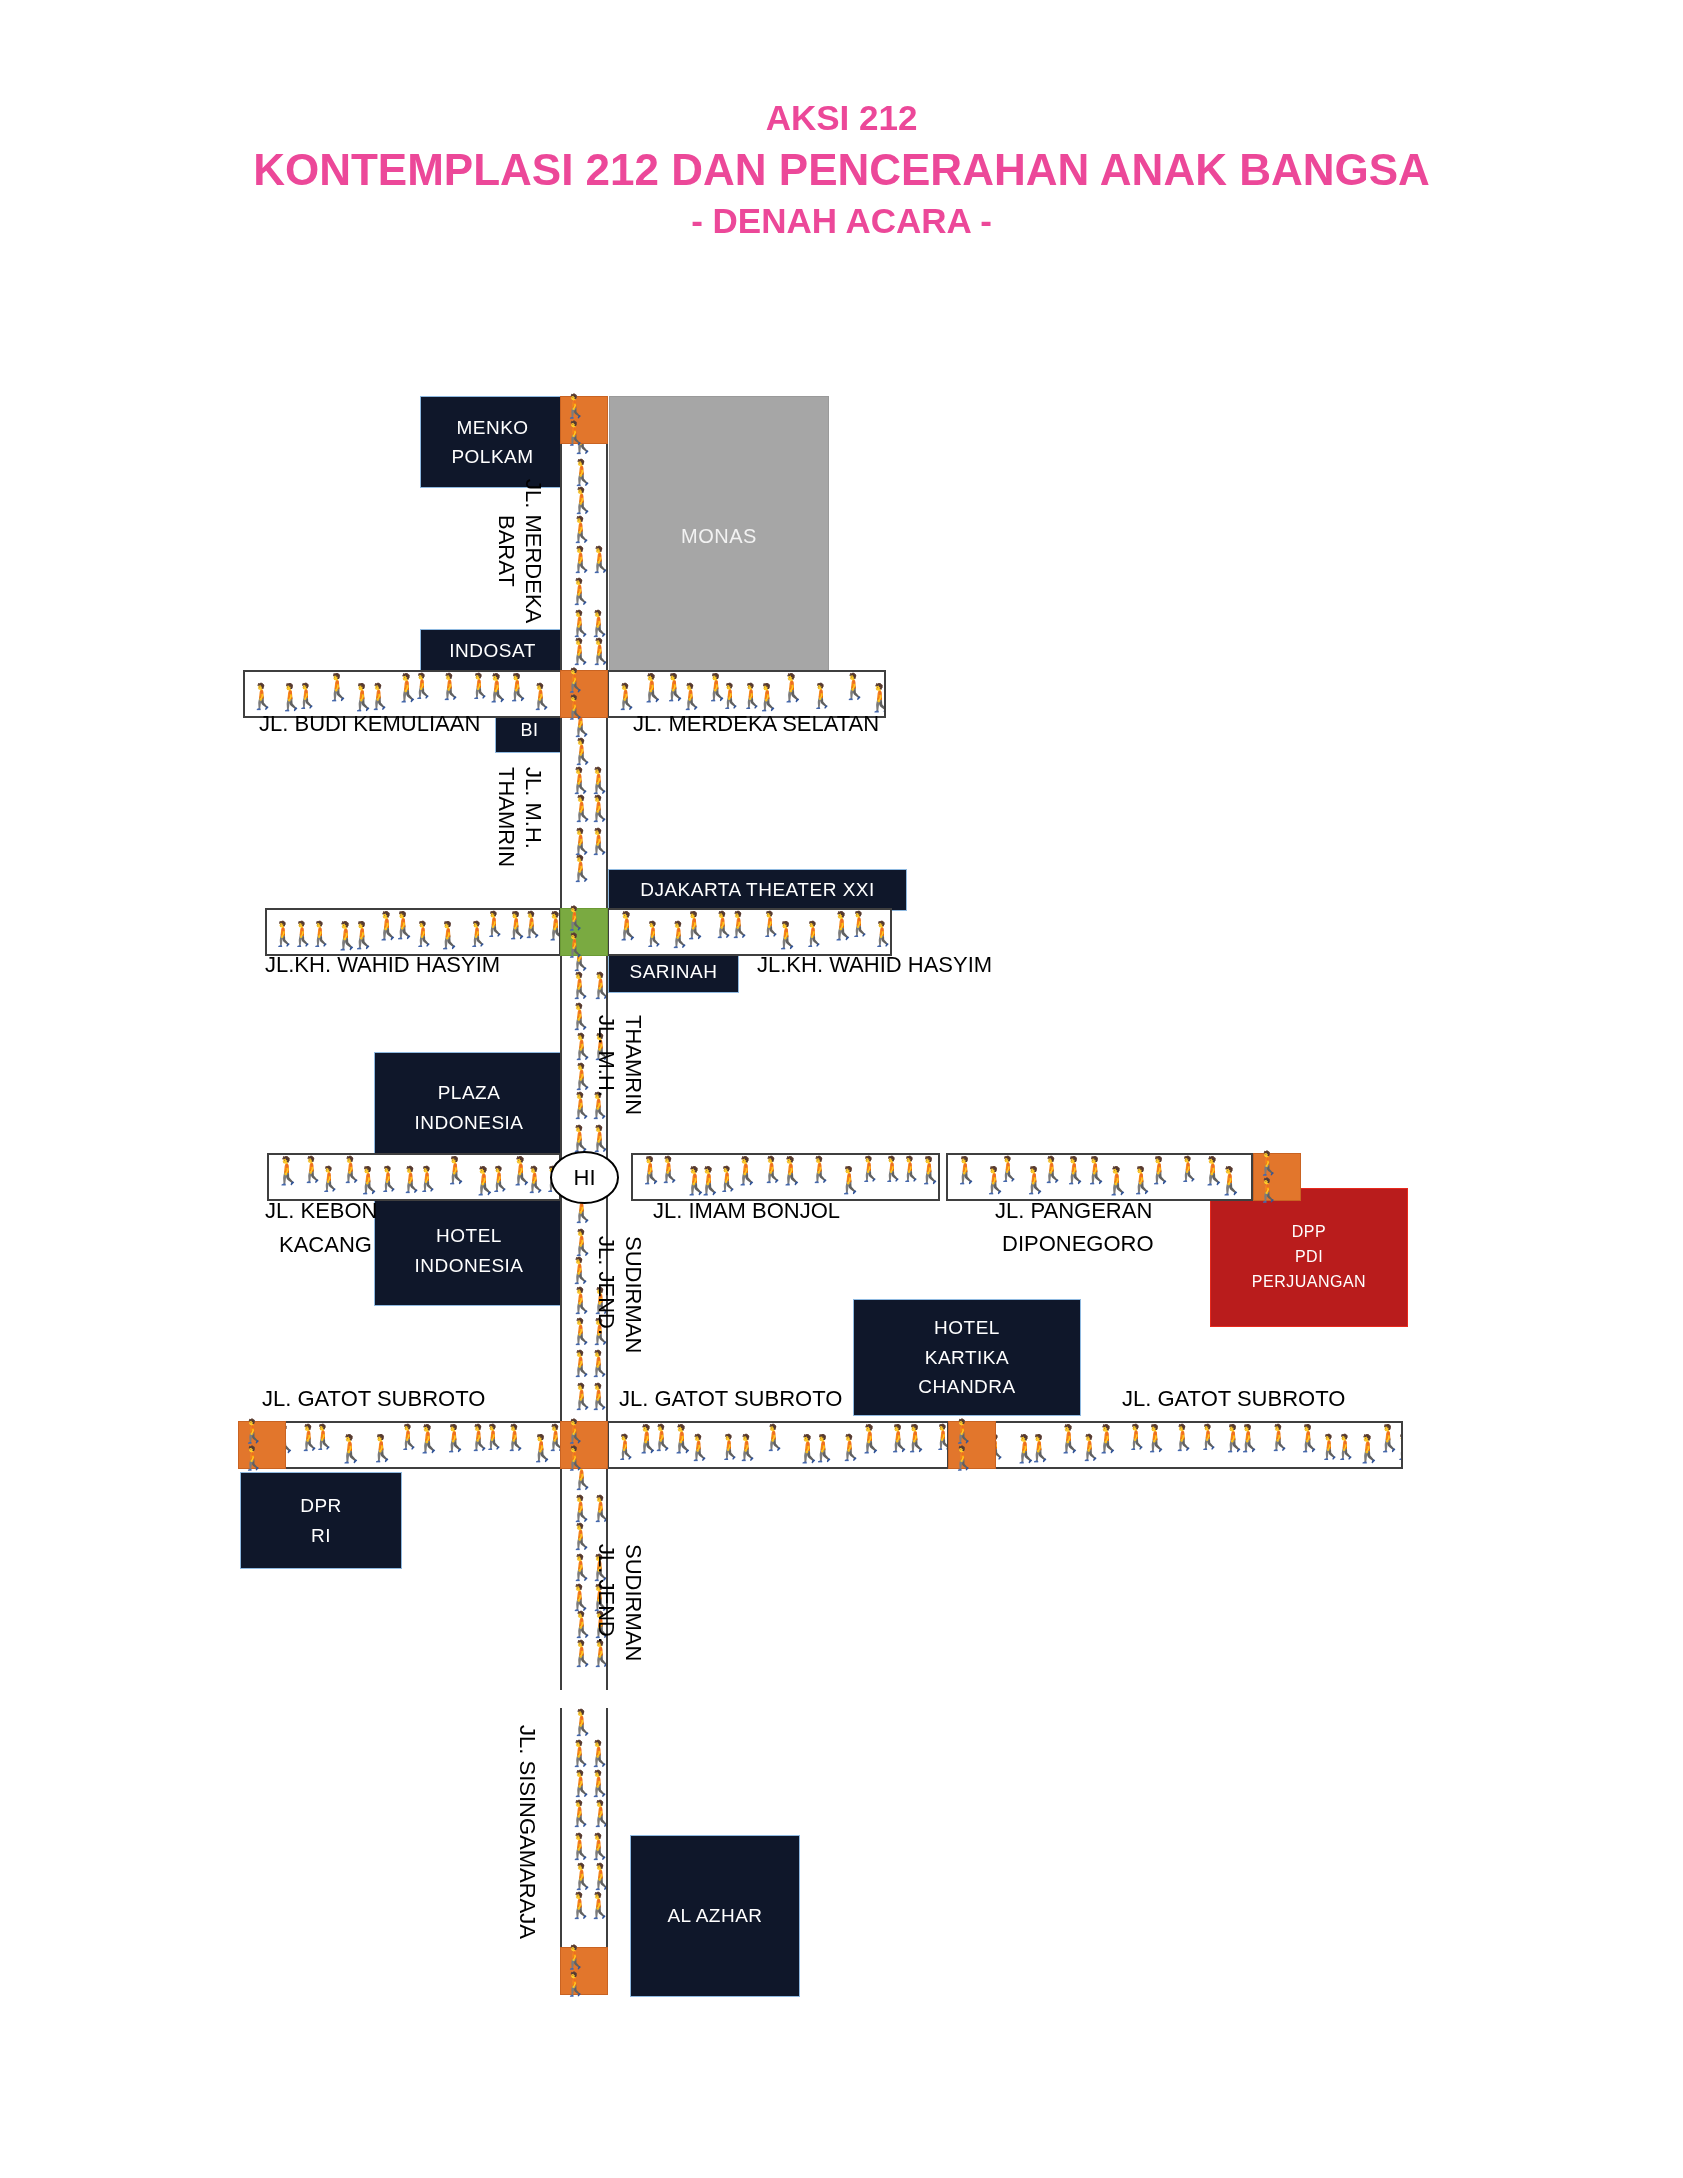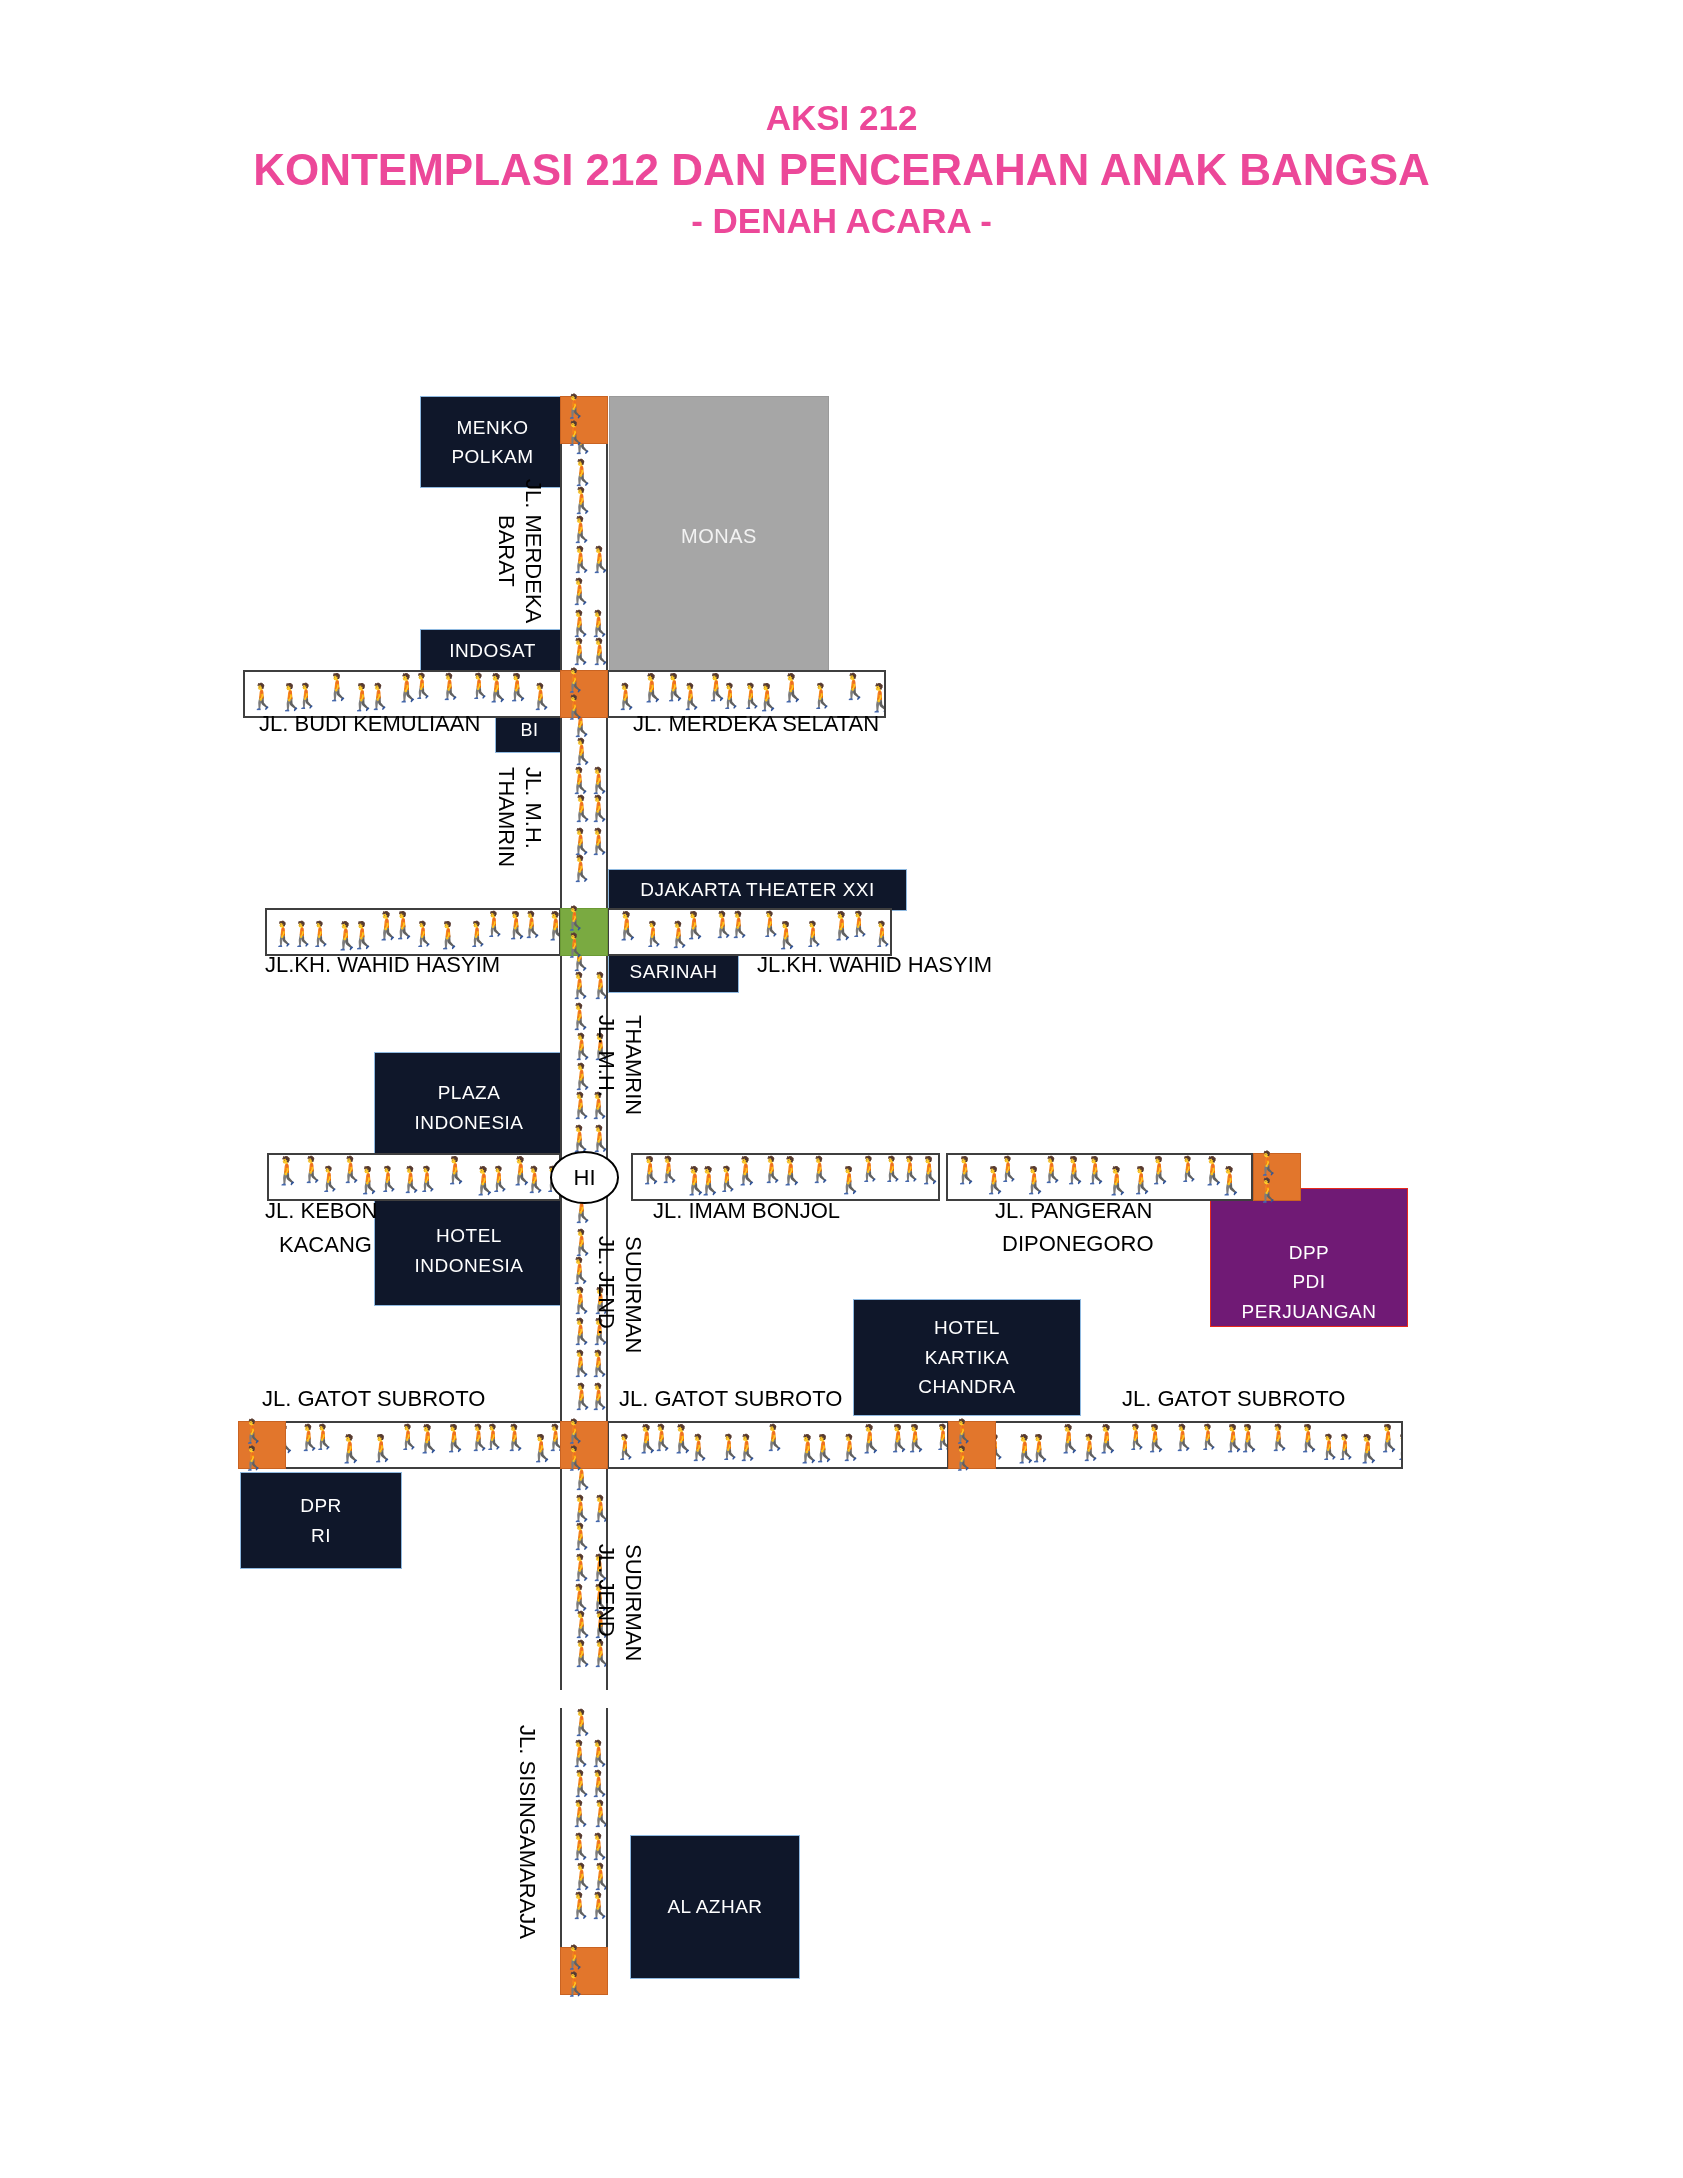--- a/index.html
+++ b/index.html
@@ -30,7 +30,7 @@
   .blk span{display:block;line-height:1.55;}
   .bld{background:#0f172a;border:1px solid #8fb9e0;font-size:19px;}
   .gray{background:#a6a6a6;border:1px solid #9a9a9a;font-size:20px;color:#f2f2f2;}
-  .red{background:#701a75;border:1px solid #e8291c;font-size:19px;justify-content:flex-end;}
+  .red{background:#b91c1c;border:1px solid #e8291c;font-size:16px;}
 
   
   .road{position:absolute;box-sizing:border-box;background:#ffffff;

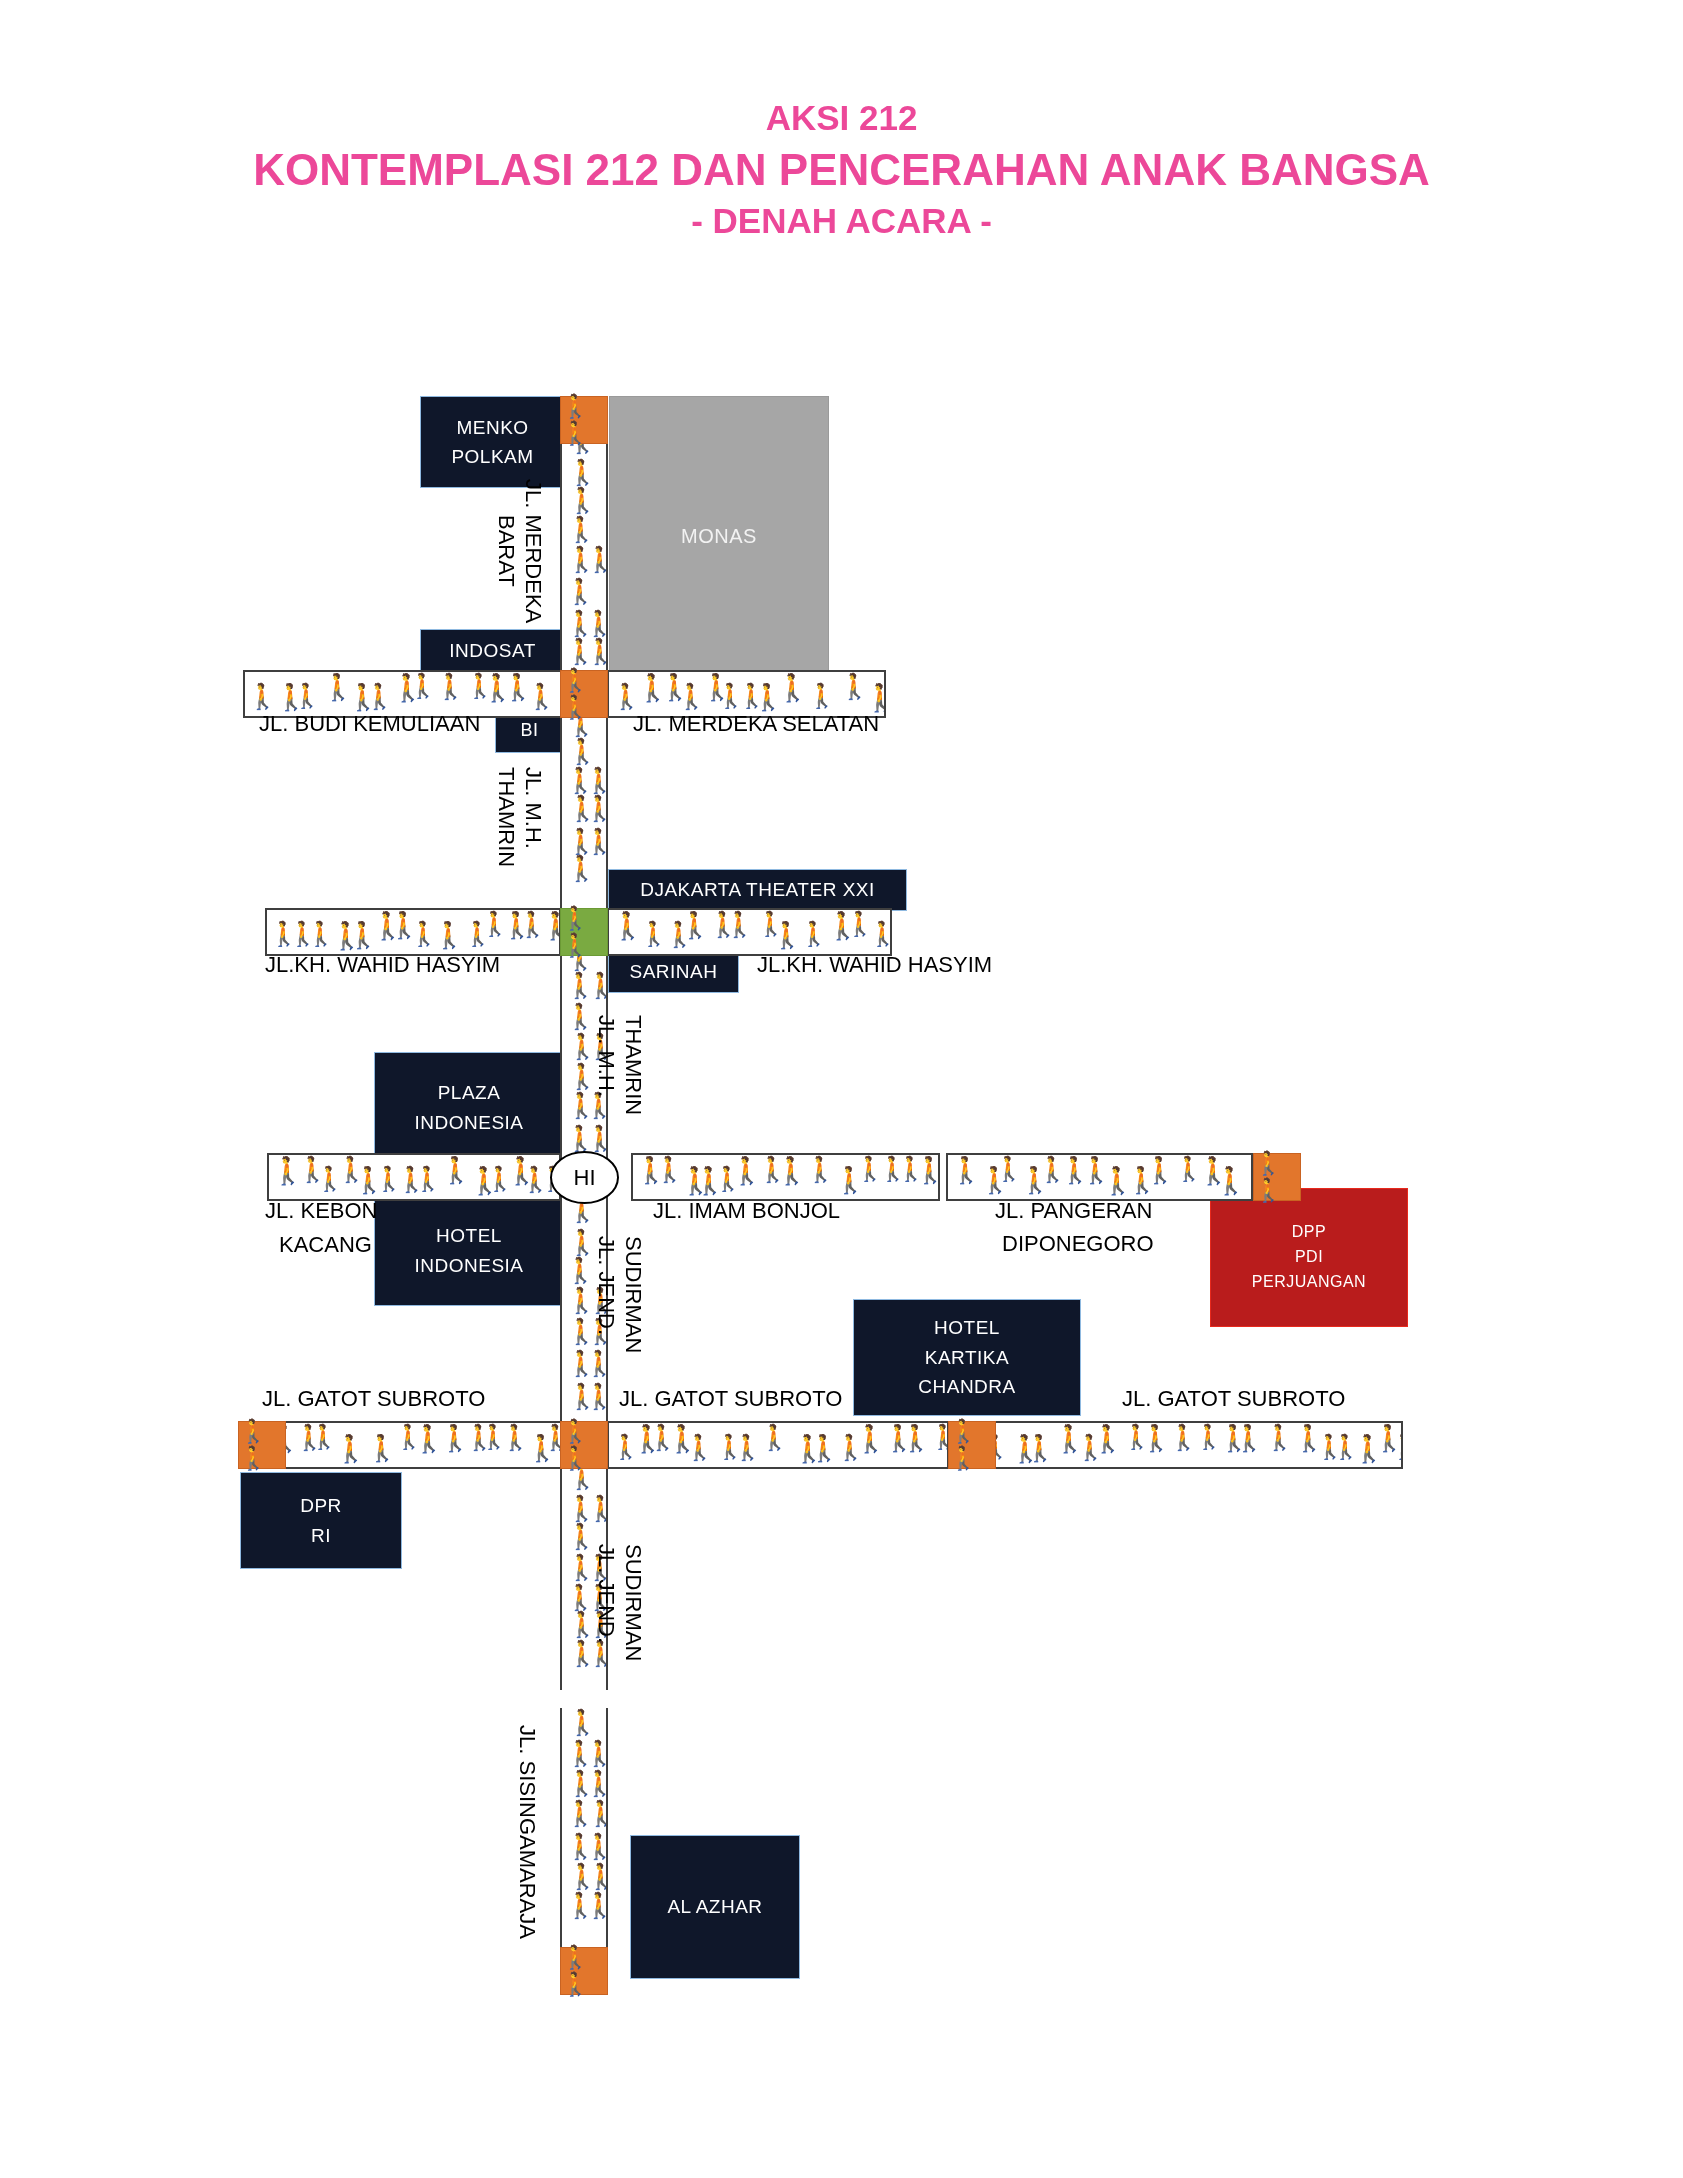--- a/index.html
+++ b/index.html
@@ -128,7 +128,7 @@
     <span>RI</span>
   </div>
 
-  <div class="blk bld" style="left:630px;top:1835px;width:170px;height:144px;">
+  <div class="blk bld" style="left:630px;top:1835px;width:170px;height:162px;">
     <span>AL AZHAR</span>
   </div>
 

